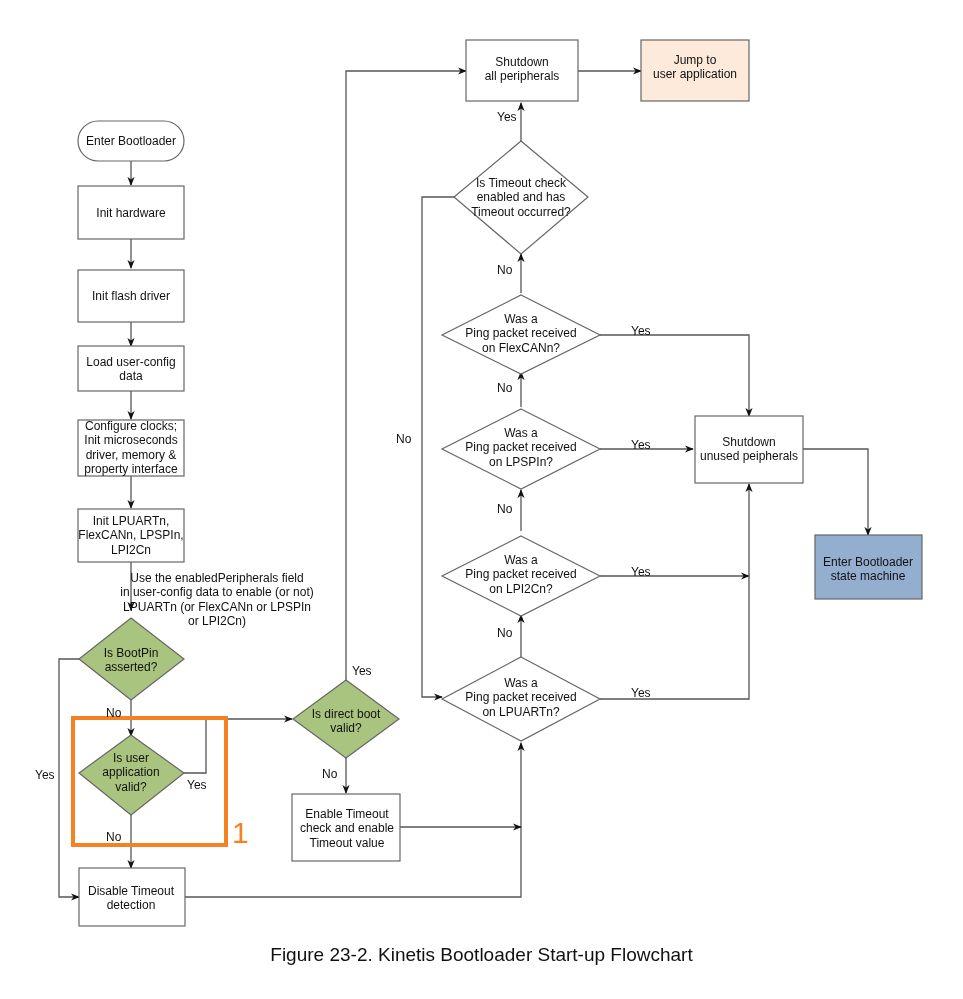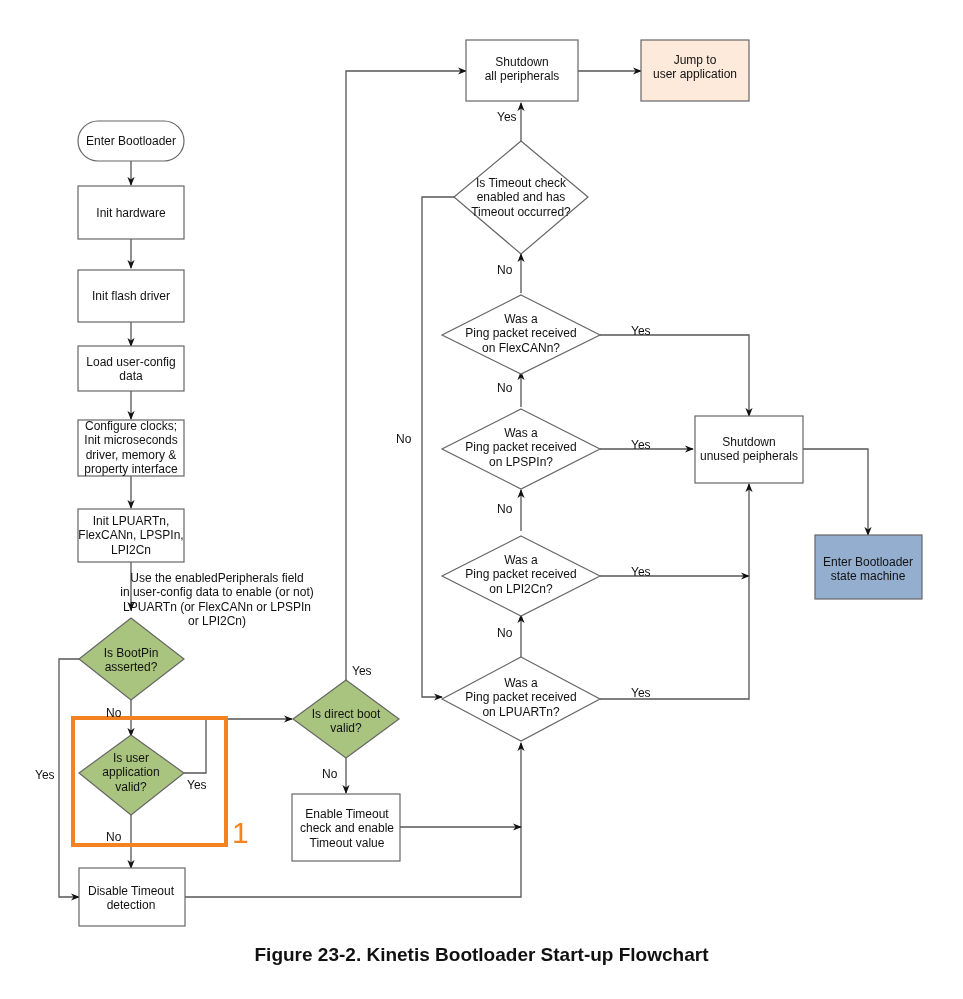--- a/index.html
+++ b/index.html
@@ -8,7 +8,7 @@
   .node-text { font-family: "Liberation Sans", sans-serif; font-size: 12px; fill: #111; }
   .edge-label { font-family: "Liberation Sans", sans-serif; font-size: 12px; fill: #111; }
   .note { font-family: "Liberation Sans", sans-serif; font-size: 12px; fill: #111; }
-  .caption { position: absolute; left: 0; width: 963px; top: 944px; text-align: center; font-family: "Liberation Sans", sans-serif; font-weight: bold; font-size: 19px; color: #111; }
+  .caption { position: absolute; left: 0; width: 963px; top: 944px; text-align: center; font-family: "Liberation Sans", sans-serif; font-weight: normal; font-size: 19px; color: #111; }
   .marker-num { font-family: "Liberation Sans", sans-serif; font-size: 30px; fill: #f58220; }
 </style>
 </head>

